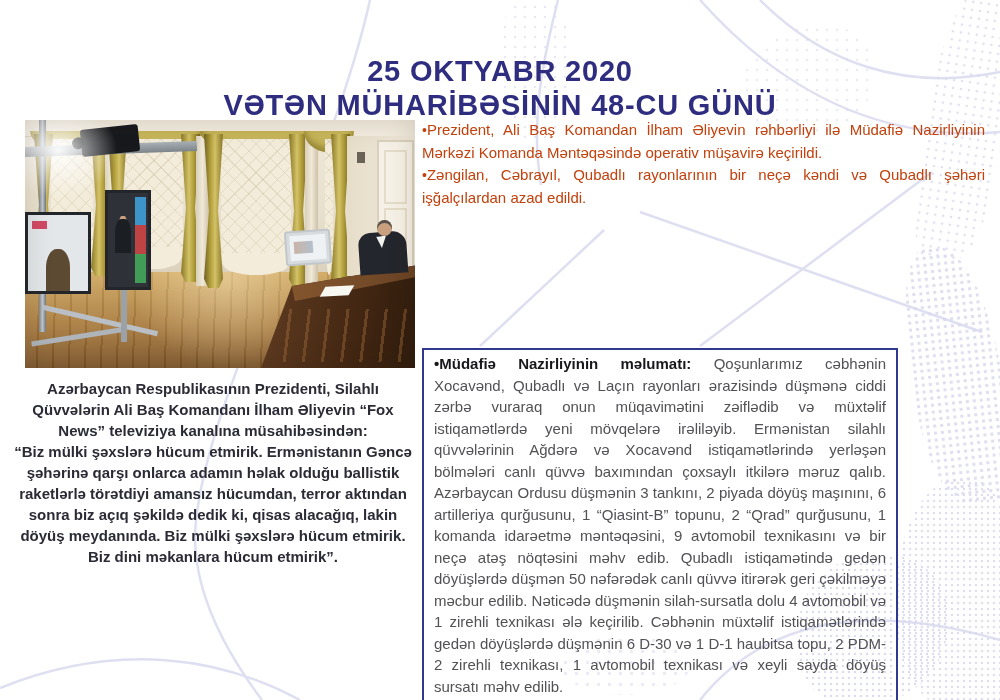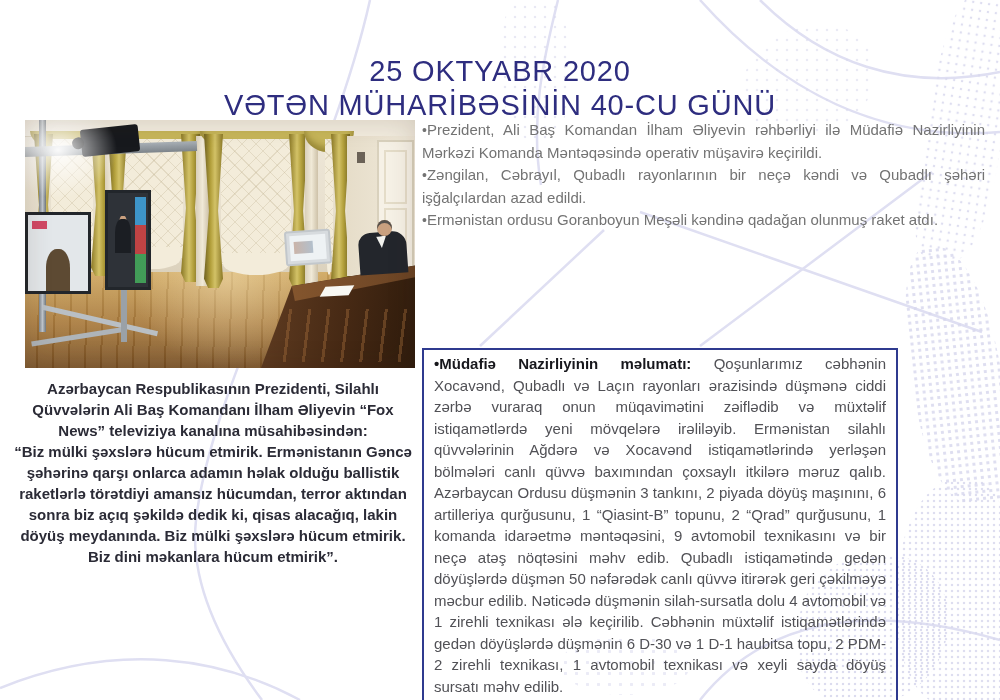--- a/index.html
+++ b/index.html
@@ -21,7 +21,7 @@
   .s7{left:560px;top:635px;width:130px;height:60px;border-radius:50%;background-size:11px 11px;opacity:.5;}
   
   .title{position:absolute;left:0;right:0;top:30px;text-align:center;z-index:2;
-         color:#2e2d7f;font-weight:normal;font-size:29px;line-height:34px;letter-spacing:.8px;margin-top:24px;}
+         color:#2e2d7f;font-weight:bold;font-size:29px;line-height:34px;letter-spacing:.8px;margin-top:24px;}
   .title span{display:block;}
   
   .photo{position:absolute;left:25px;top:120px;width:390px;height:248px;overflow:hidden;z-index:2;

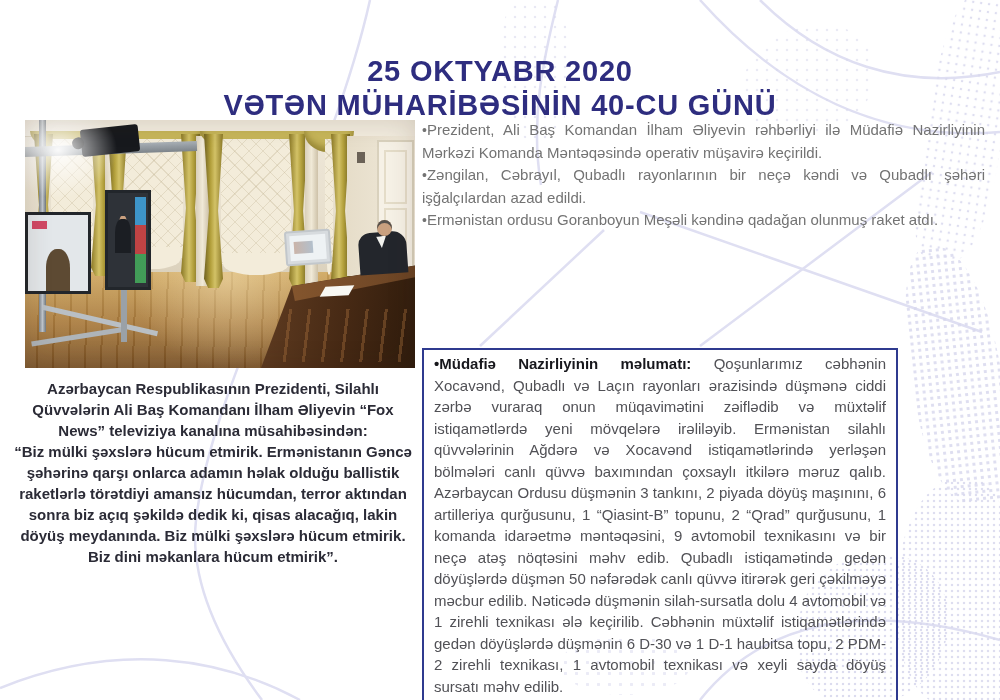--- a/index.html
+++ b/index.html
@@ -127,7 +127,7 @@
 
 <h1 class="title">
   <span>25 OKTYABR 2020</span>
-  <span>VƏTƏN MÜHARİBƏSİNİN 40-CU GÜNÜ</span>
+  <span>VƏTƏN MÜHARİBƏSİNİN 48-CU GÜNÜ</span>
 </h1>
 
 <div class="photo">

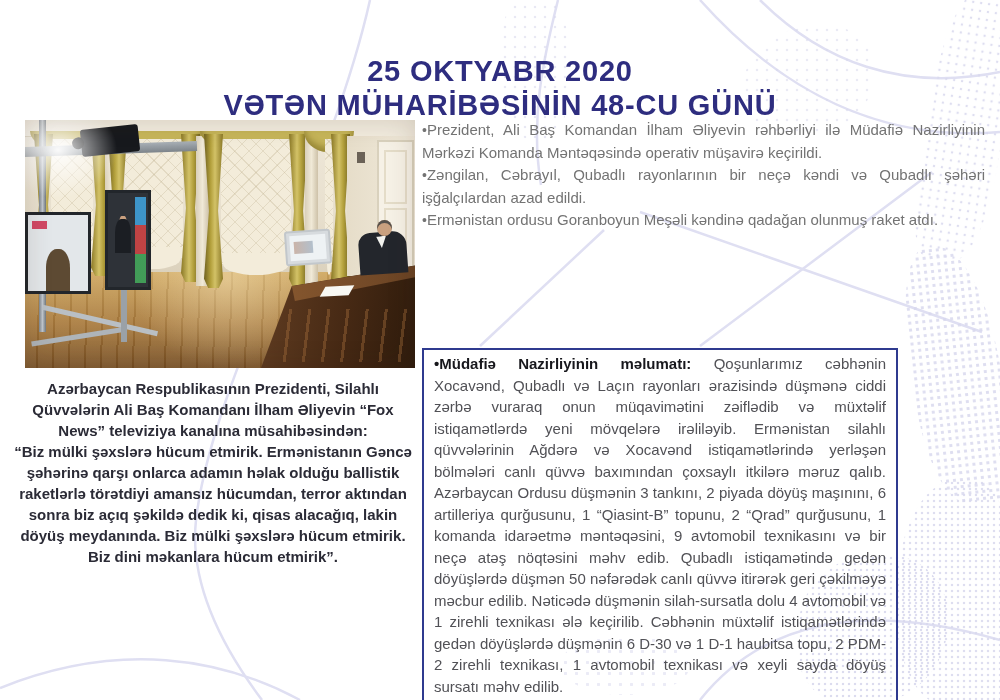--- a/index.html
+++ b/index.html
@@ -91,7 +91,7 @@
       text-align:center;white-space:pre-line;}
   
   .bullets{position:absolute;left:422px;top:119px;width:563px;z-index:2;
-      font-size:15px;line-height:22.5px;color:#737373;}
+      font-size:15px;line-height:22.5px;color:#c2410c;}
   .bullets p{margin:0;text-align:justify;}
   .b-char{font-size:14px;}
   .report-box{position:absolute;left:422px;top:348px;width:476px;box-sizing:border-box;z-index:2;

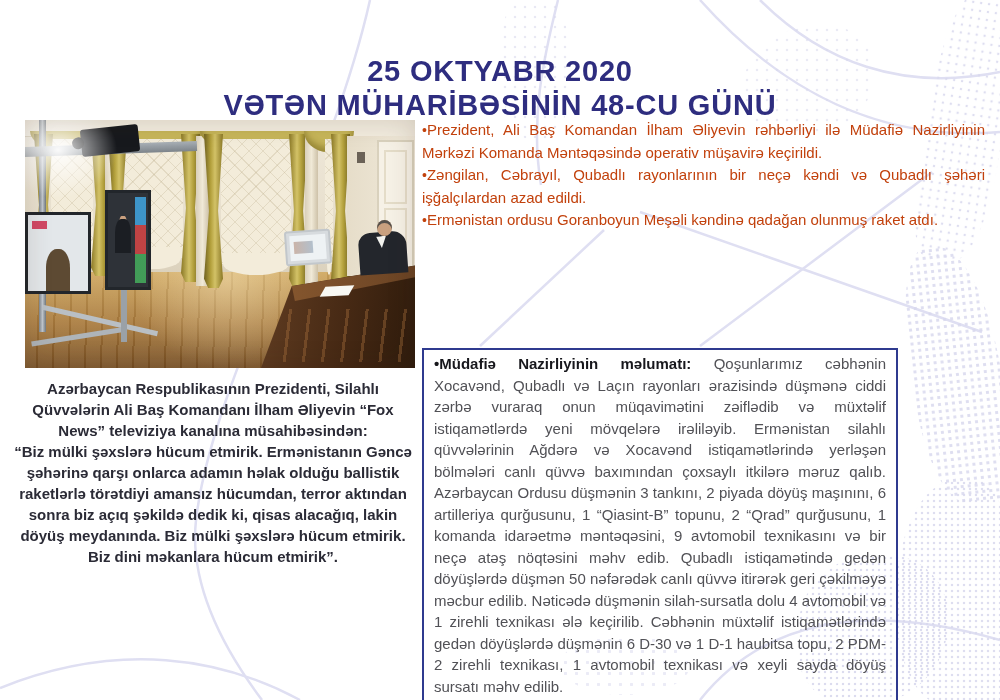--- a/index.html
+++ b/index.html
@@ -216,7 +216,6 @@
 <div class="bullets">
   <p><span class="b-char">•</span><span>Prezident, Ali Baş Komandan İlham Əliyevin rəhbərliyi ilə Müdafiə Nazirliyinin Mərkəzi Komanda Məntəqəsində operativ müşavirə keçirildi.</span></p>
   <p><span class="b-char">•</span><span>Zəngilan, Cəbrayıl, Qubadlı rayonlarının bir neçə kəndi və Qubadlı şəhəri işğalçılardan azad edildi.</span></p>
-  <p><span class="b-char">•</span><span>Ermənistan ordusu Goranboyun Meşəli kəndinə qadağan olunmuş raket atdı.</span></p>
 </div>
 
 <div class="report-box">

